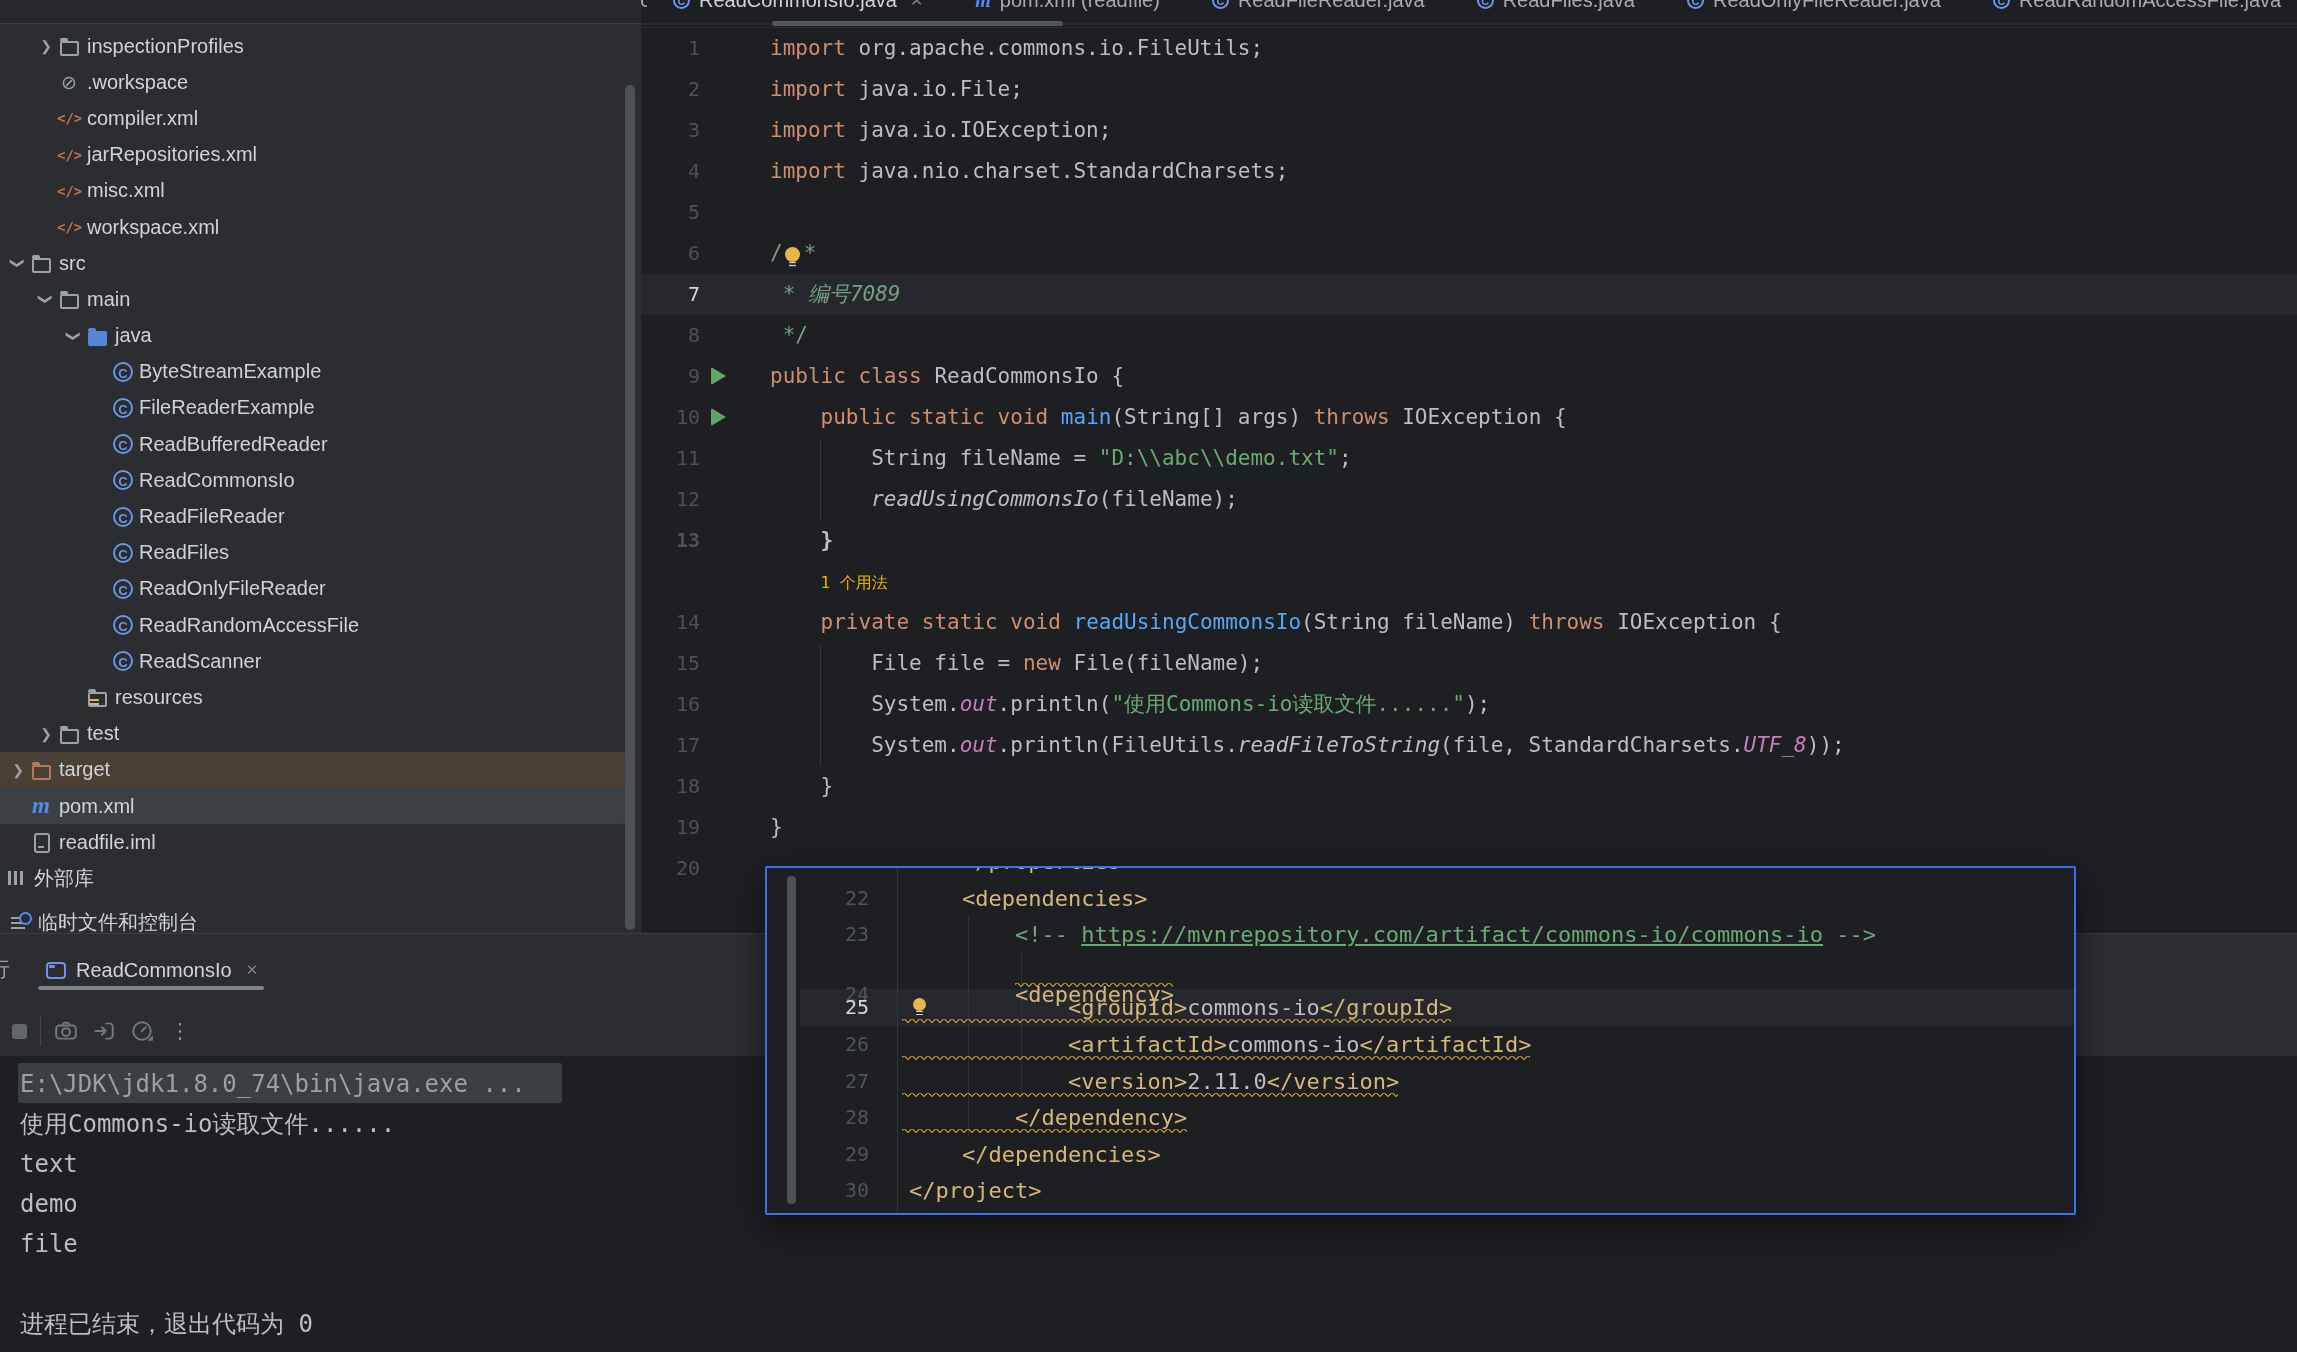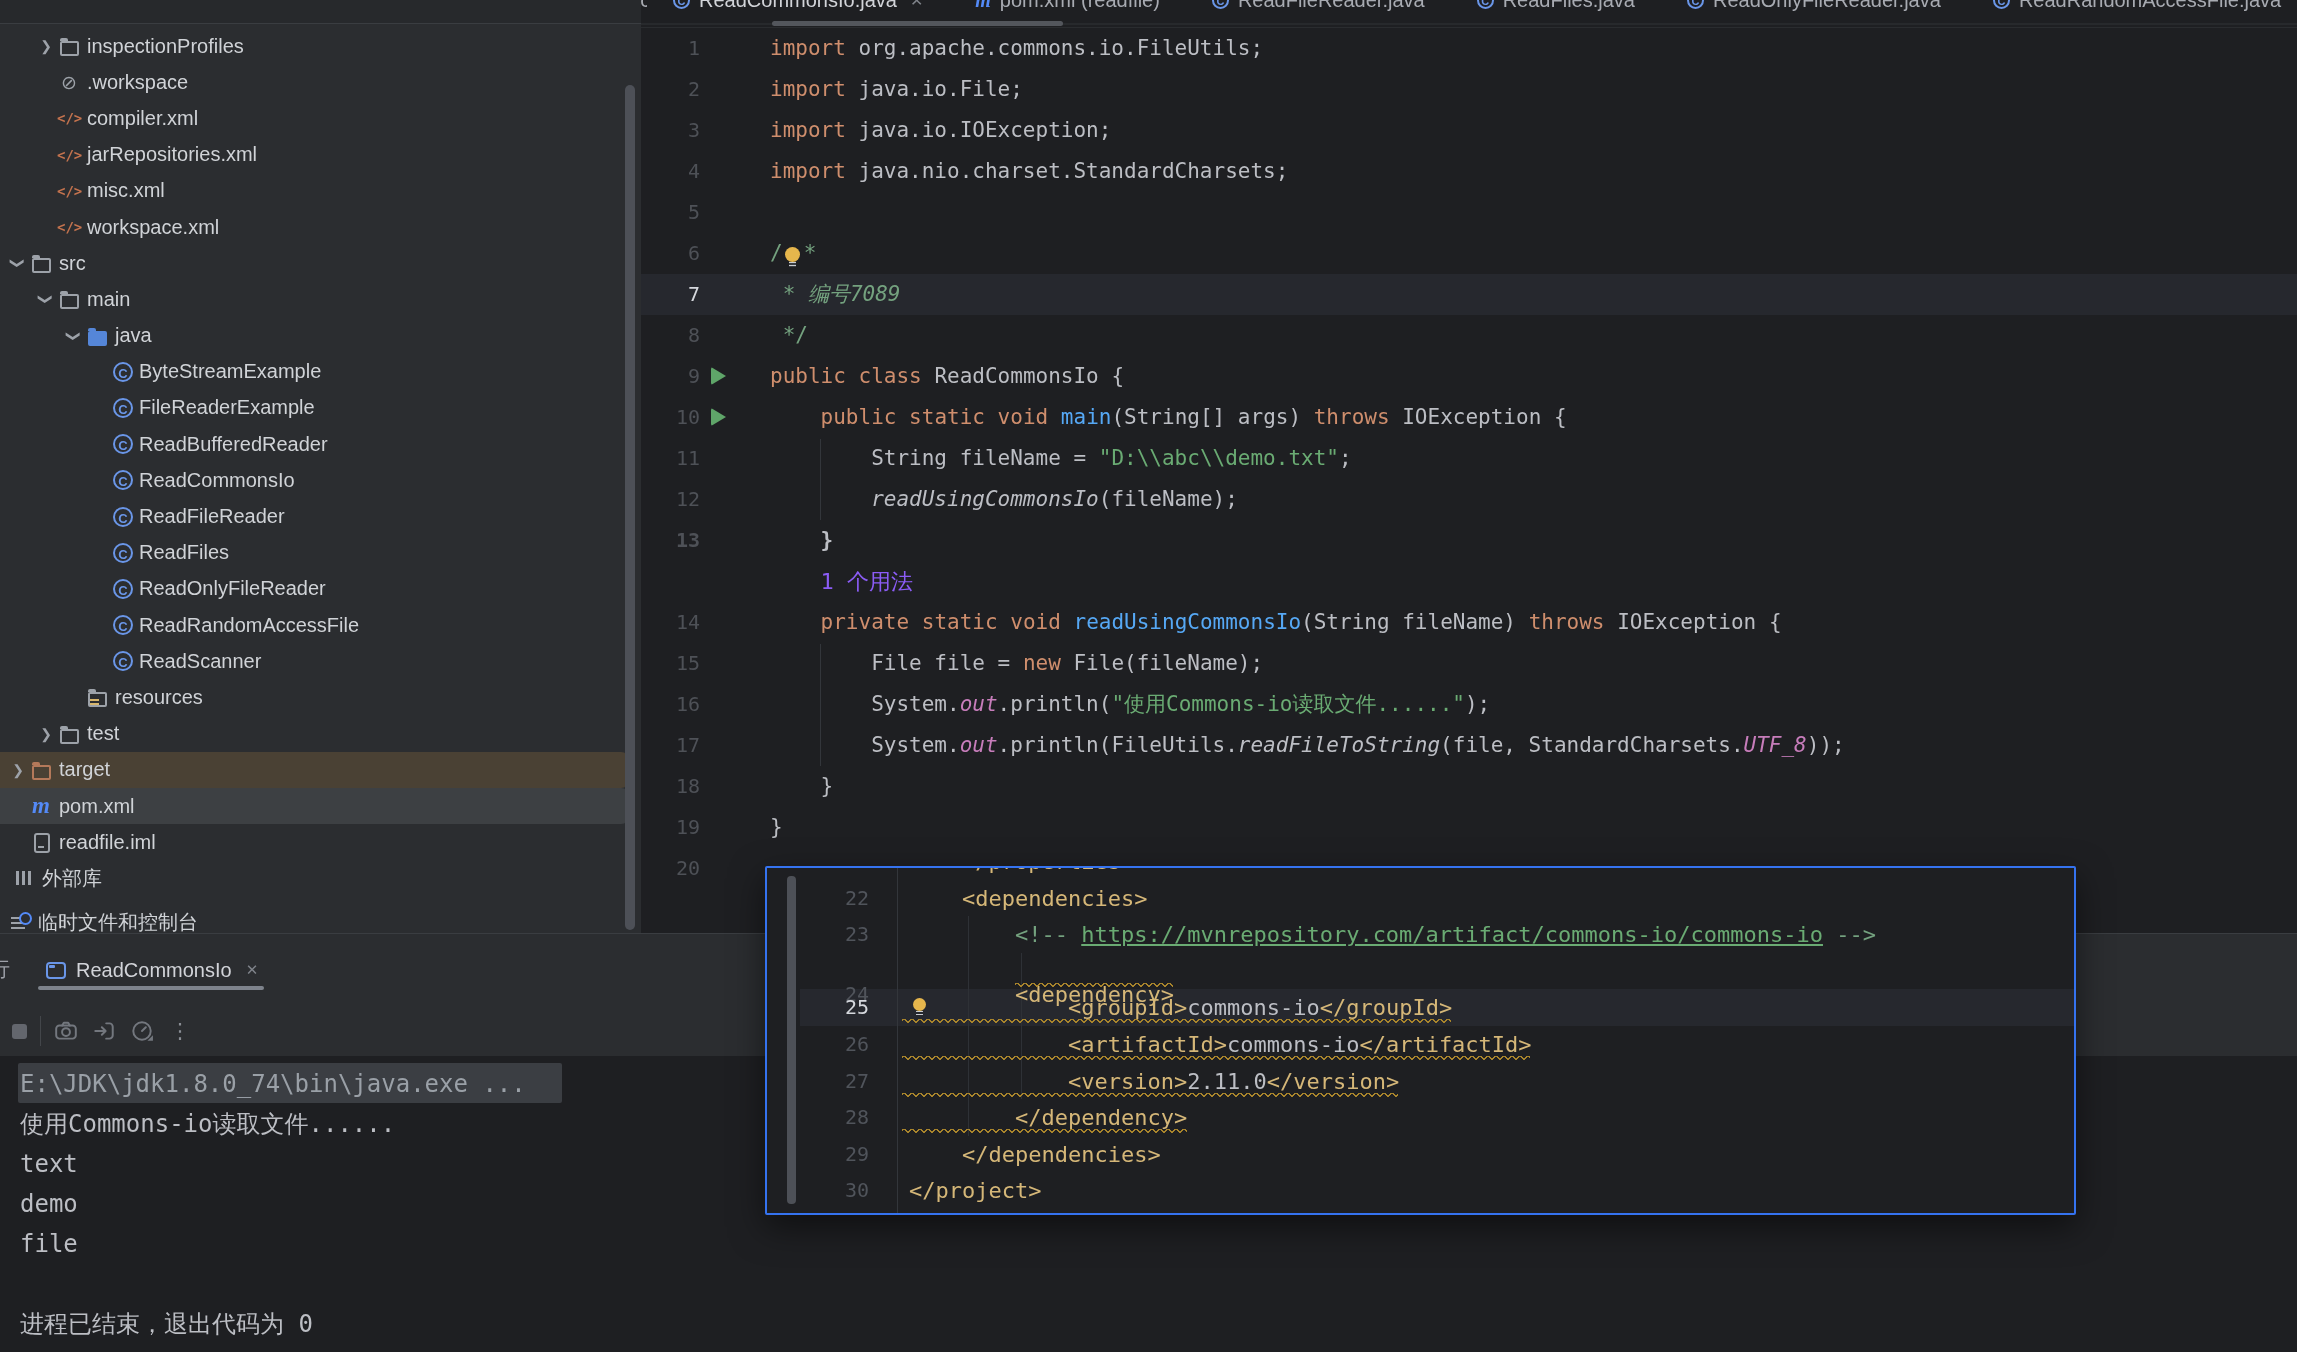--- a/index.html
+++ b/index.html
@@ -77,7 +77,7 @@
   .s-c{color:#74a27f}.s-ci{color:#74a27f;font-style:italic}
   .s-f{color:#c77dbb;font-style:italic}.s-m{color:#56a8f5}
   .s-i{color:#bcbec4;font-style:italic}
-  .s-g{color:#8b5cf6;font-size:22px}
+  .s-g{color:#eab308;font-size:16px}
   .s-t{color:#d5b778}.s-l{color:#6aab73;text-decoration:underline}
 
   .bulb{display:inline-block;width:15px;height:15px;background:#e6b64c;border-radius:50%;position:relative;

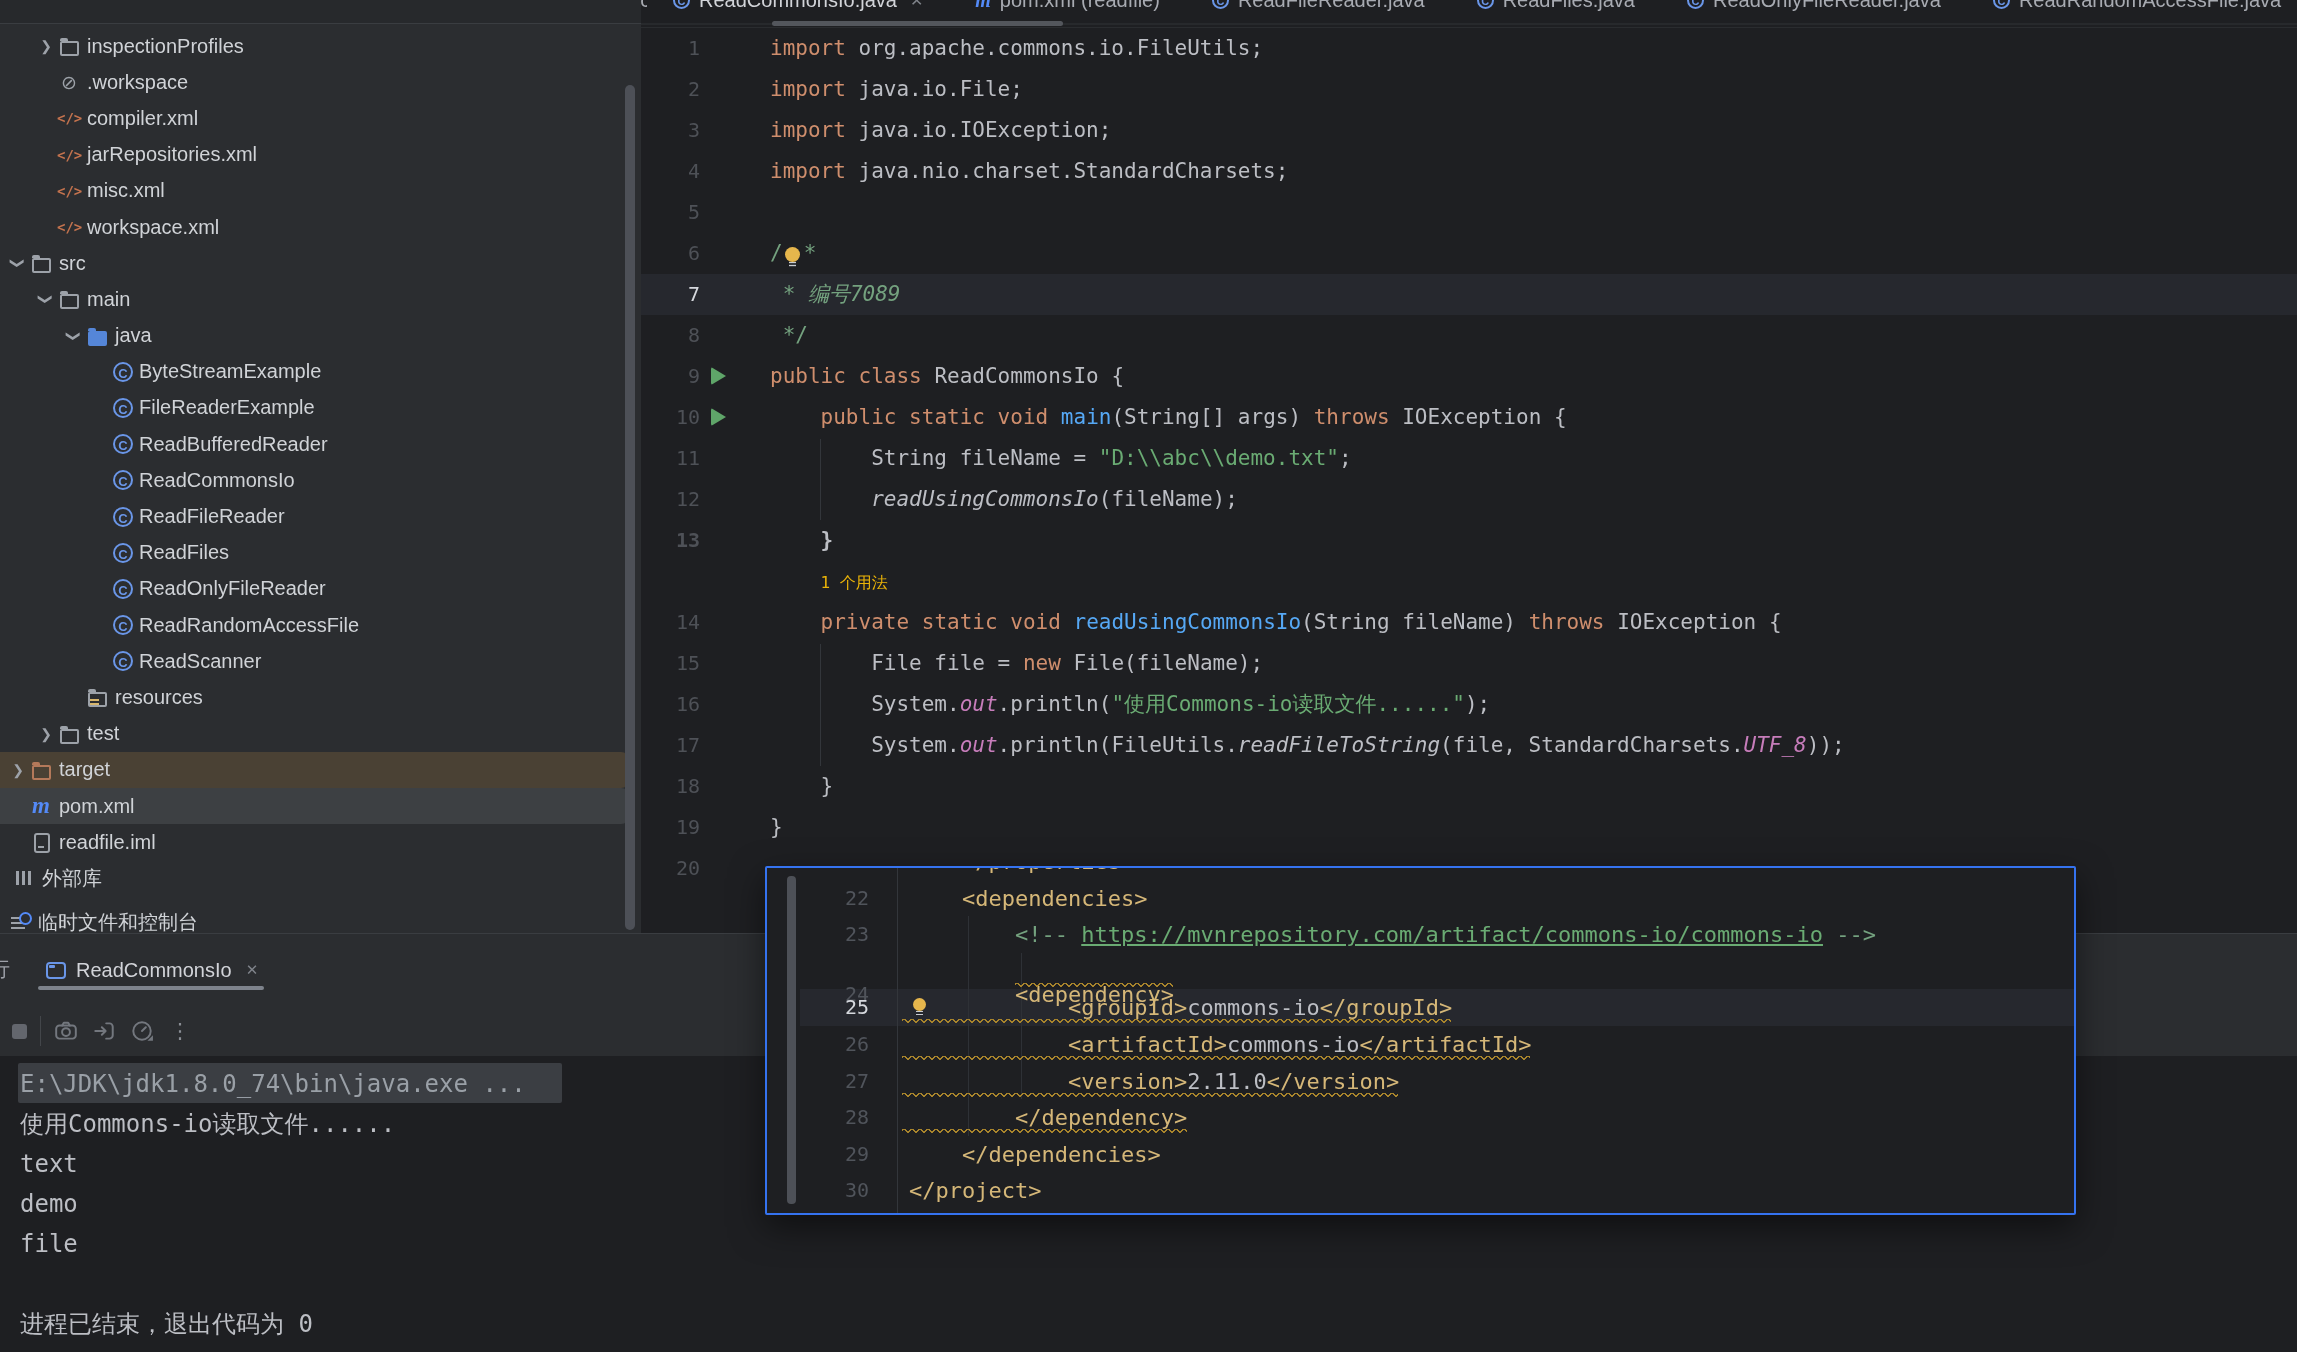--- a/index.html
+++ b/index.html
@@ -250,7 +250,7 @@
           <span class="ic ic-iml"></span>
           <span class="tlabel">readfile.iml</span>
         </div>
-        <div class="trow" style="padding-left: 12px;">
+        <div class="trow" style="padding-left: 4px;">
           <span class="ic ic-library"></span>
           <span class="tlabel">外部库</span>
         </div>

